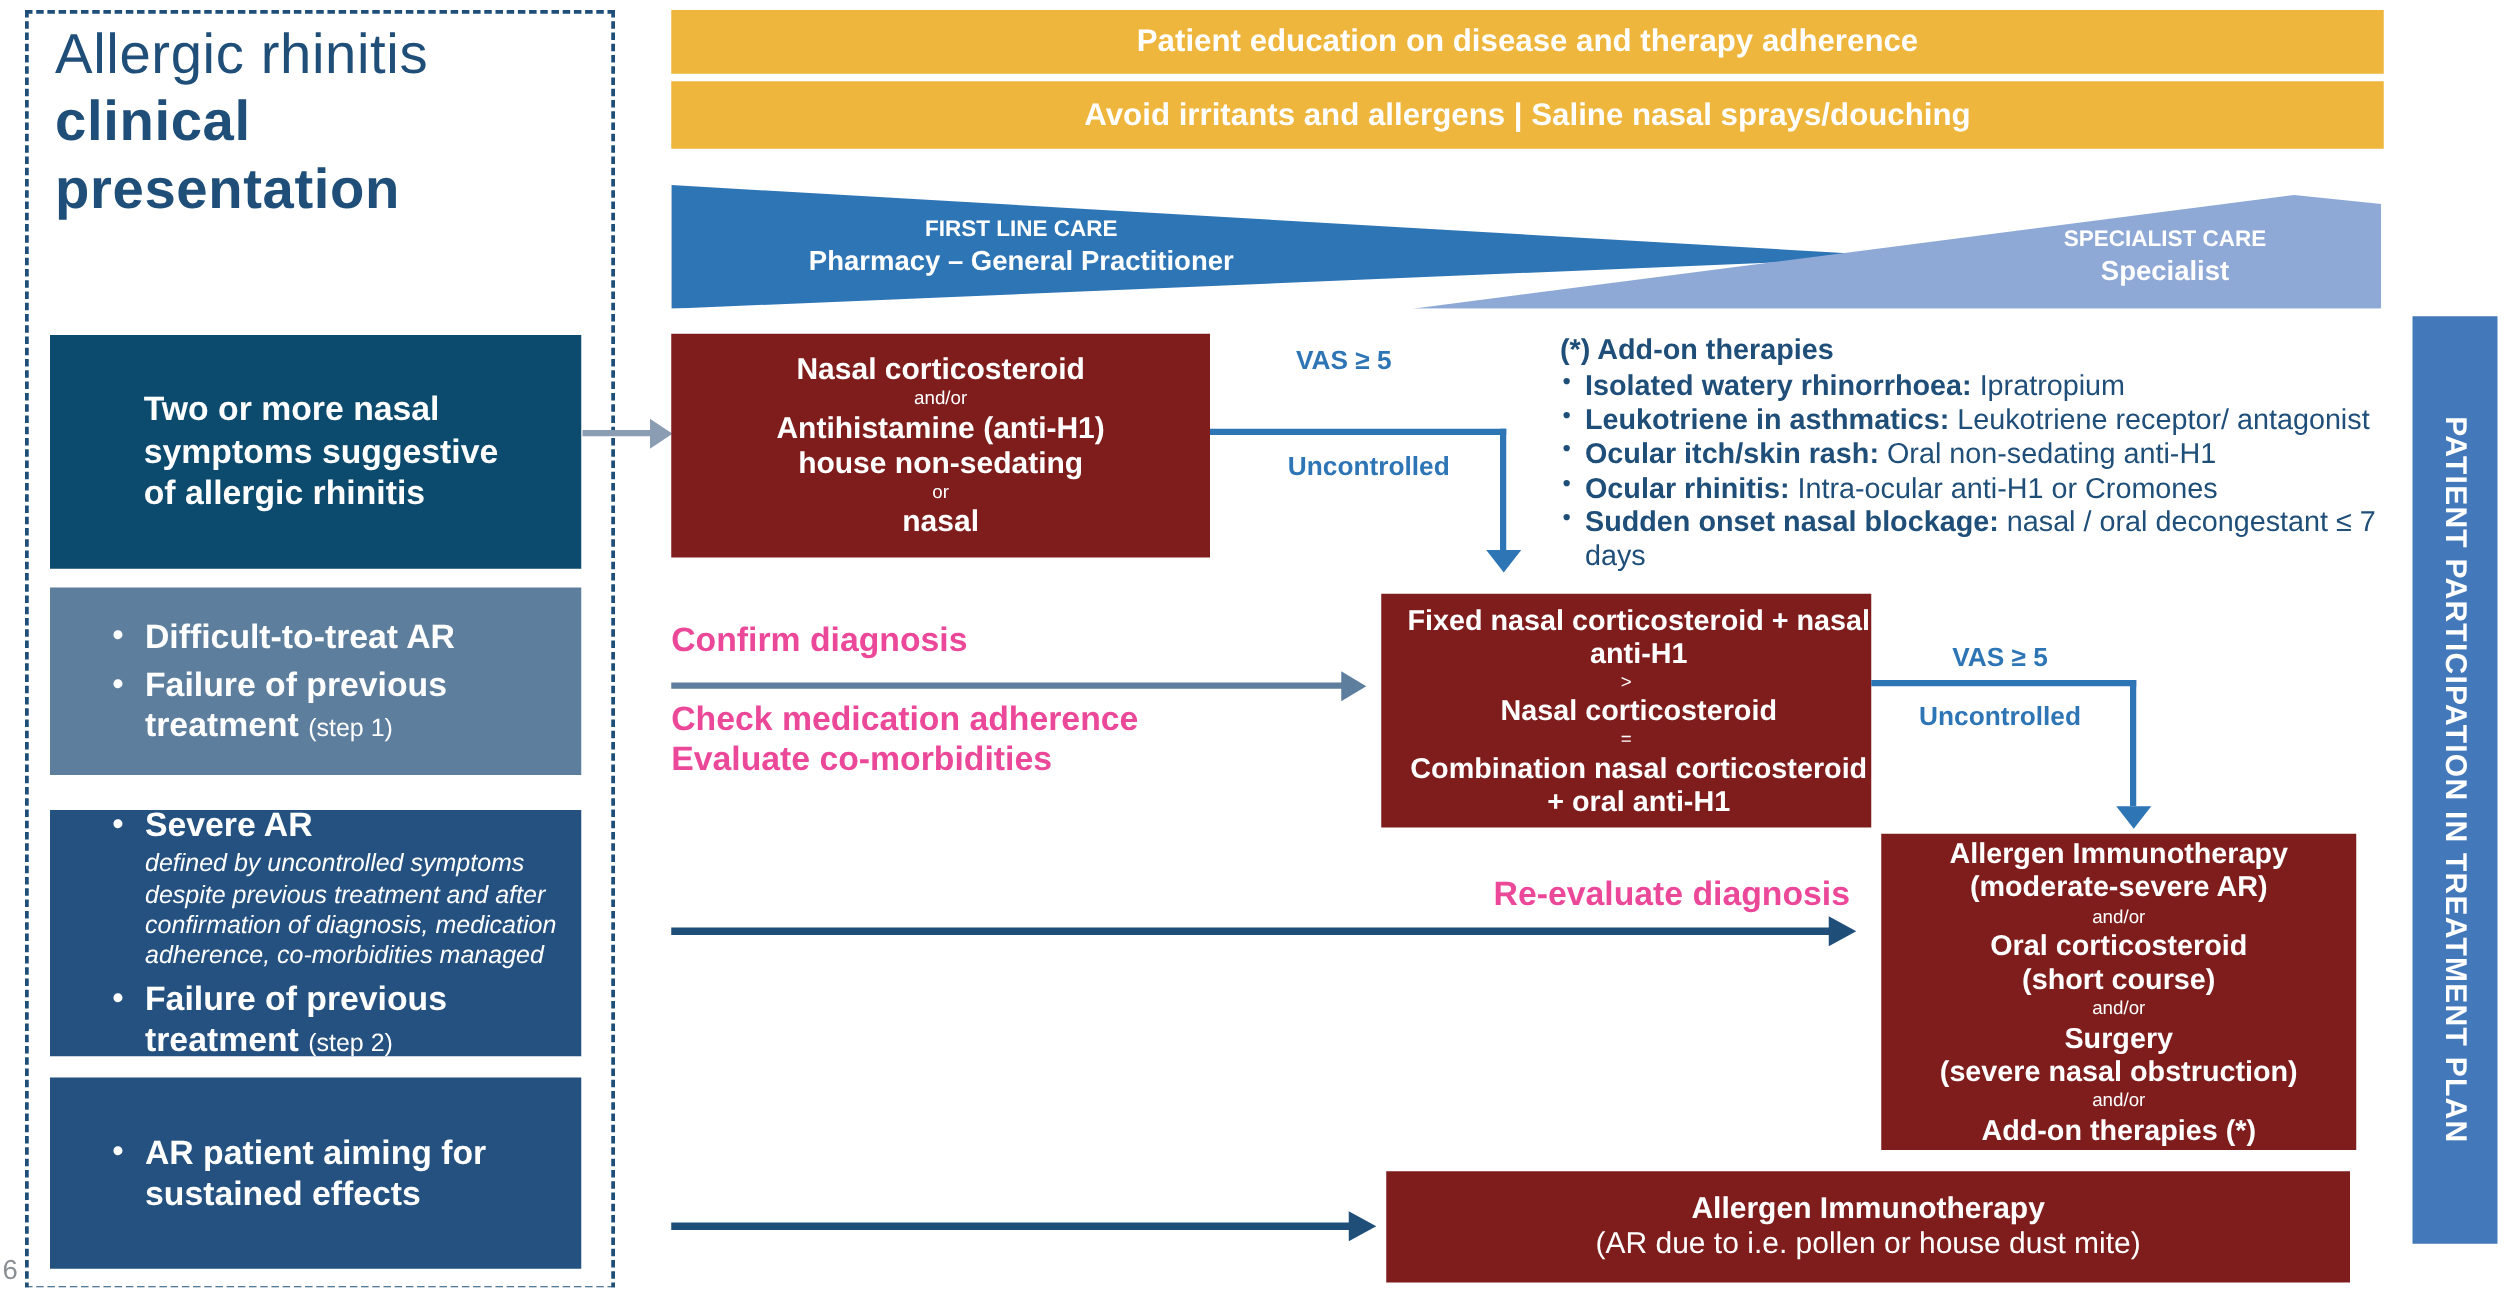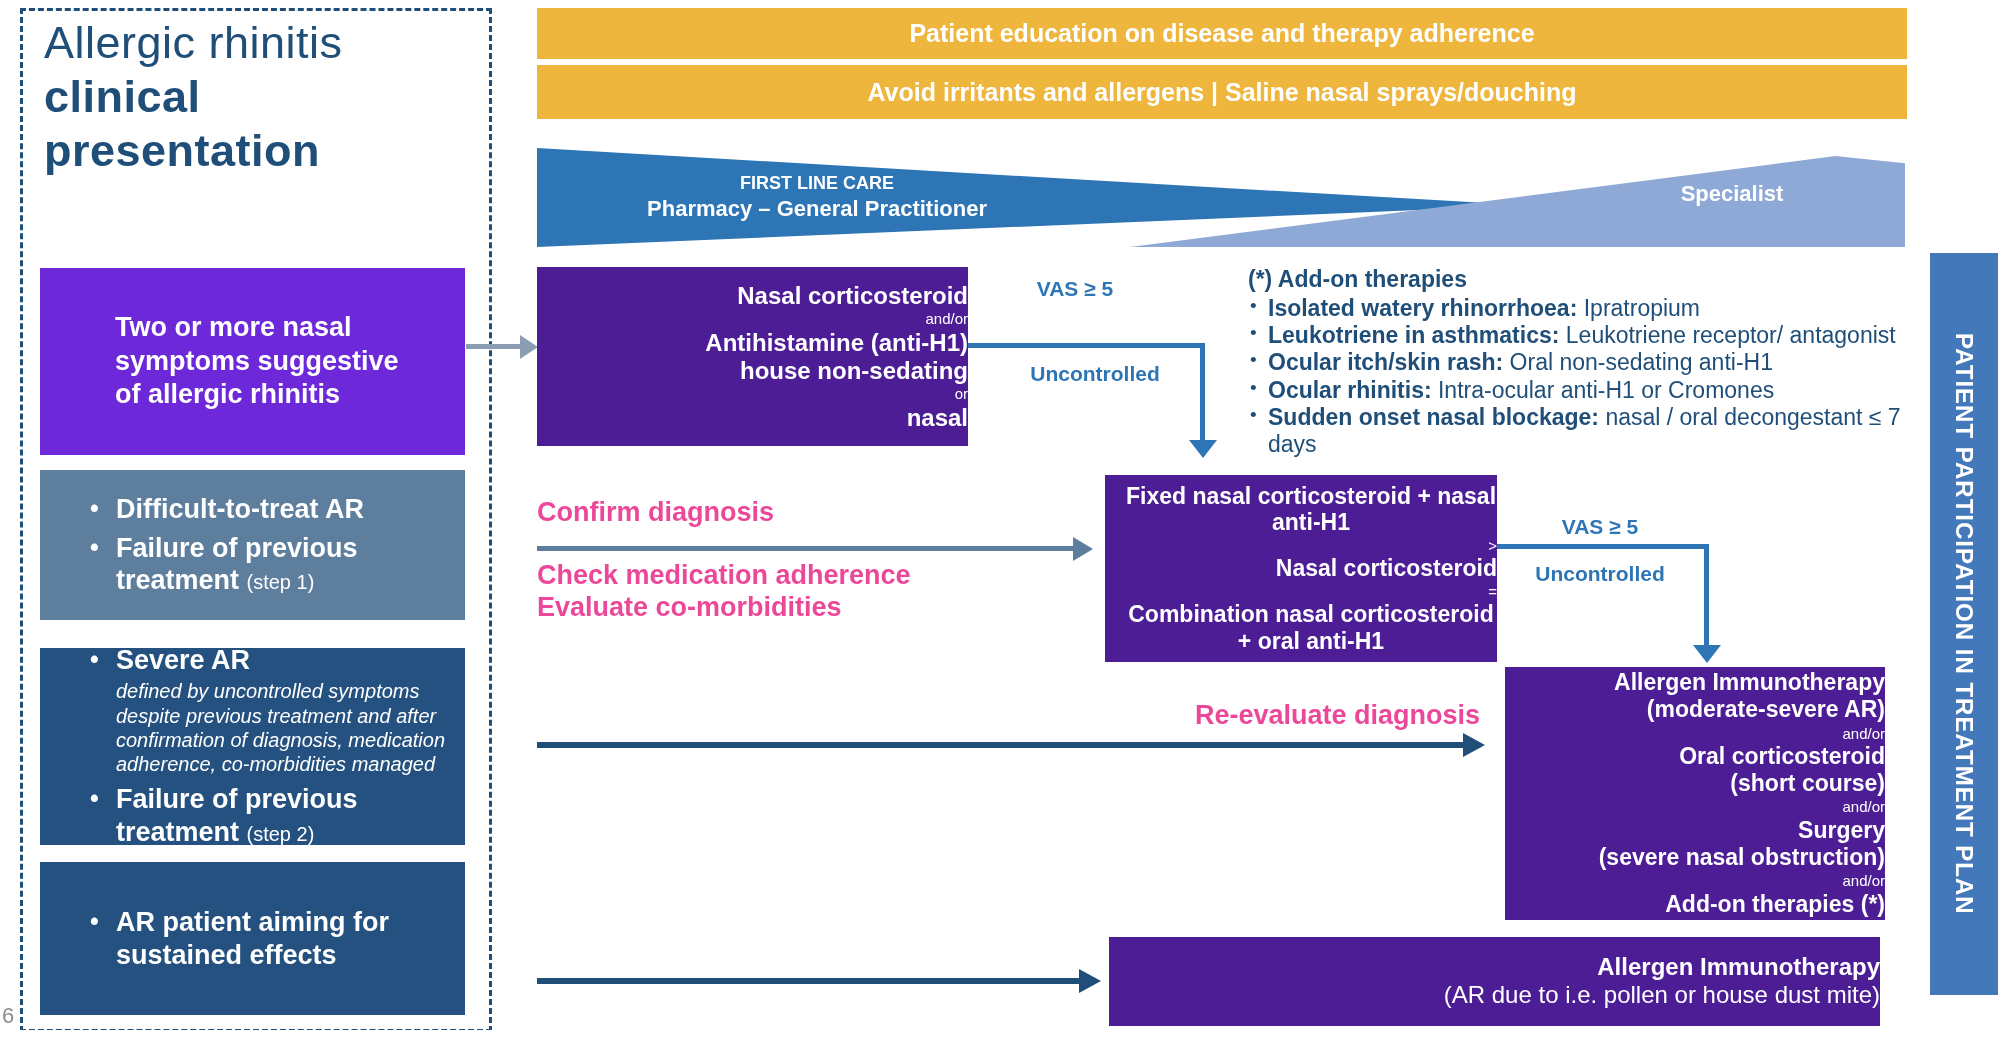--- a/index.html
+++ b/index.html
@@ -141,6 +141,7 @@
       <div class="bt2">Pharmacy – General Practitioner</div>
     </div>
     <div class="banner-text banner-right-text">
+      <div class="bt1">SPECIALIST CARE</div>
       <div class="bt2">Specialist</div>
     </div>
   </div>

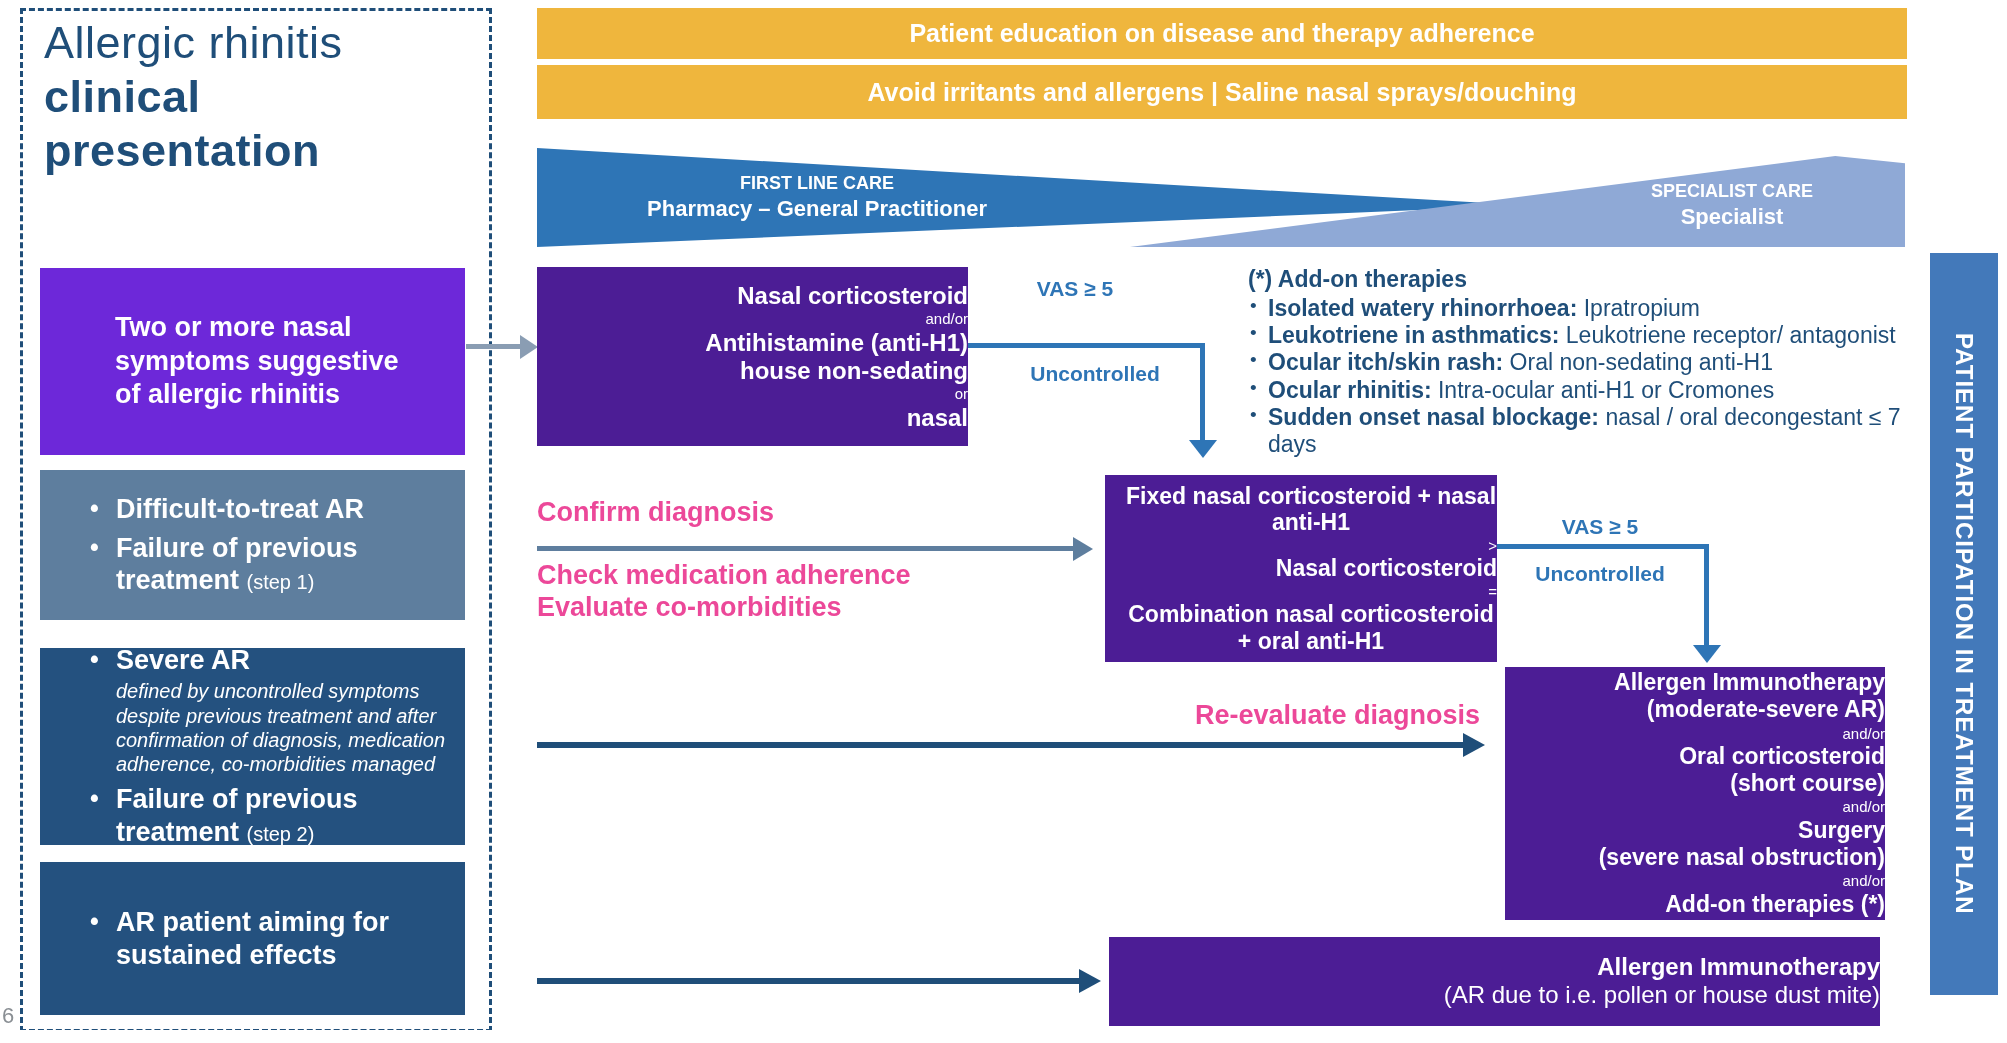--- a/index.html
+++ b/index.html
@@ -47,8 +47,8 @@
   .banner-right-text { left:1045px; top:32px; width:300px; }
 
   
-  .obox { position:absolute; background:#4c1d95; color:#fff; text-align:center;
-    display:flex; flex-direction:column; justify-content:center;align-items:flex-end; }
+  .obox { position:absolute; background:#7f1d1d; color:#fff; text-align:center;
+    display:flex; flex-direction:column; justify-content:center; }
   .obox .main { font-weight:700; font-size:24px; line-height:1.15; }
   .obox .conn { font-weight:400; font-size:15px; line-height:1.3; }
   .obox-1 { left:537px; top:267px; width:431px; height:179px; }

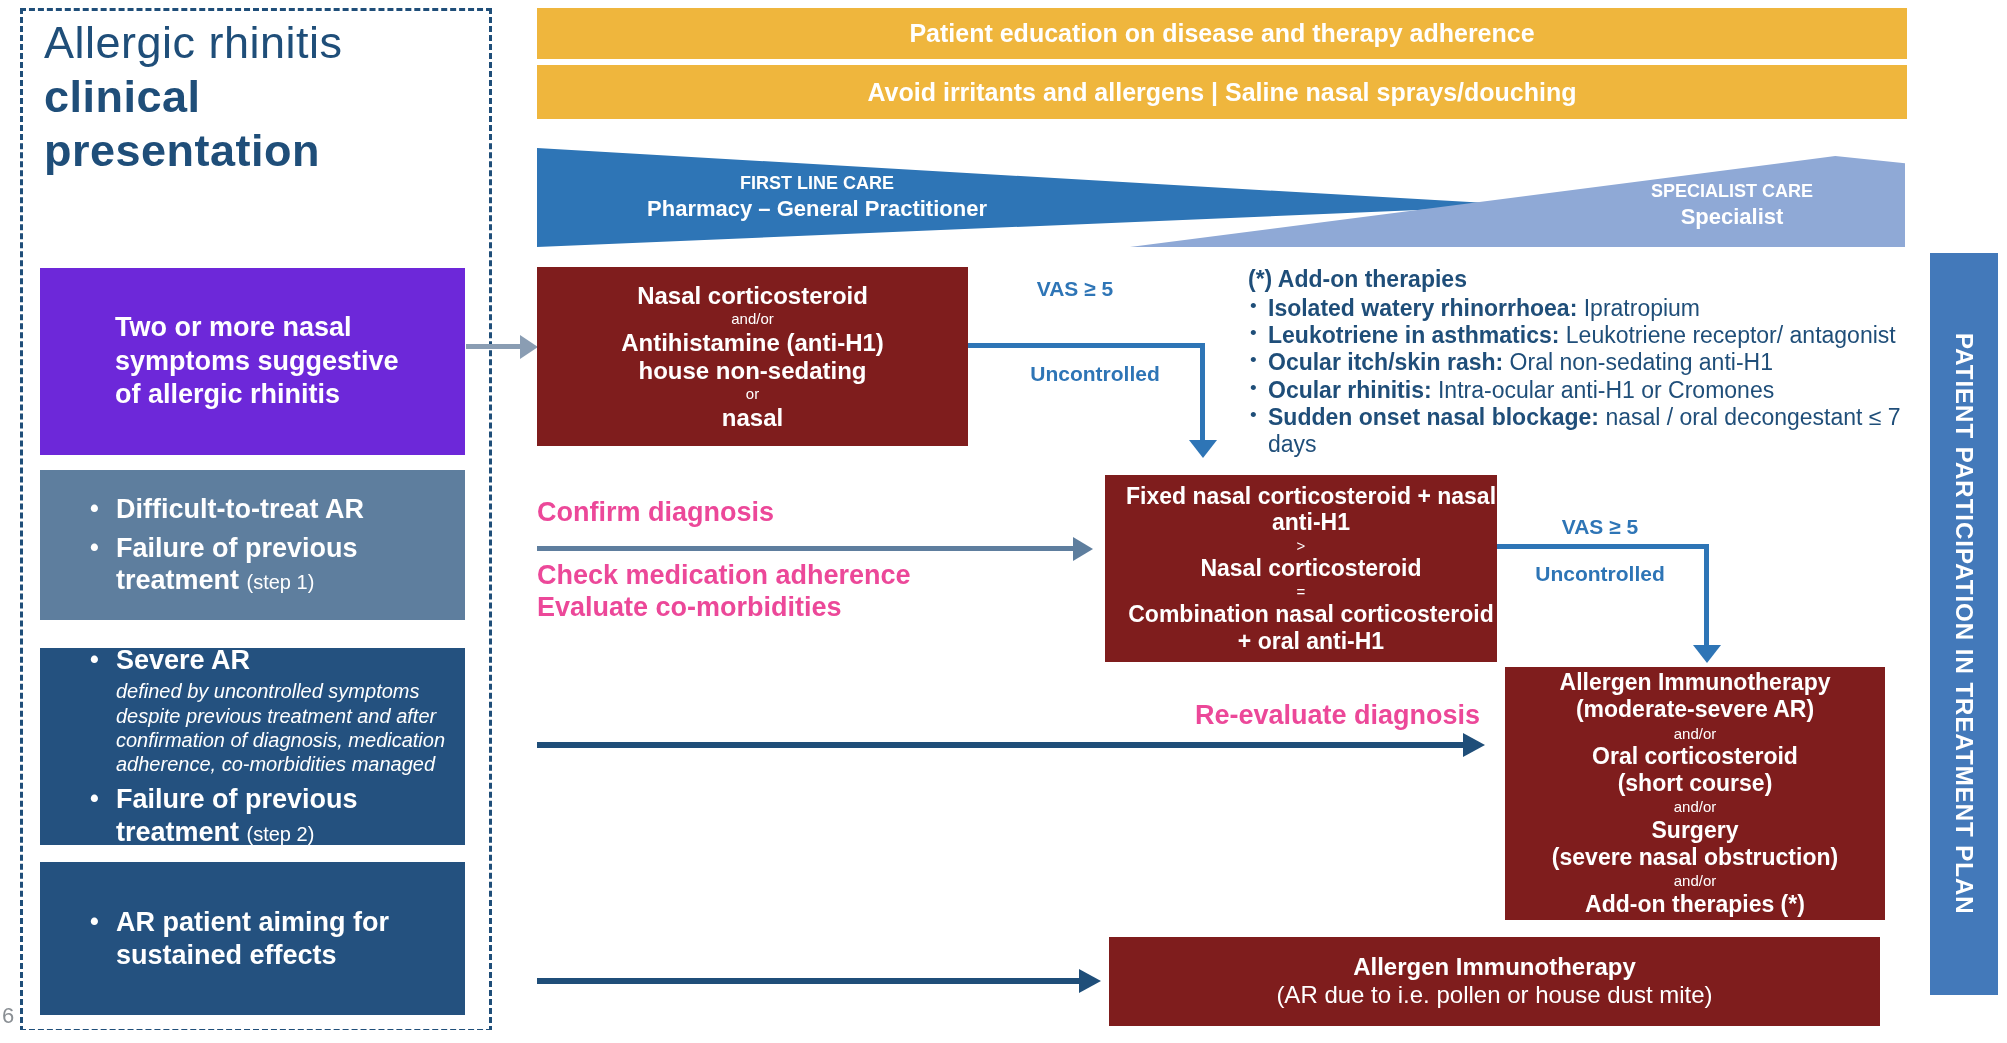--- a/index.html
+++ b/index.html
@@ -16,7 +16,7 @@
   .main-title .t2, .main-title .t3 { font-weight:700; }
 
   .lbox { position:absolute; left:40px; width:425px; color:#fff; display:flex; flex-direction:column; justify-content:center; }
-  .lbox-1 { top:268px; height:187px; background:#6d28d9; padding-left:75px; }
+  .lbox-1 { top:268px; height:187px; background:#0c4a6e; padding-left:75px; }
   .lbox-2 { top:470px; height:150px; background:#5E7E9E; padding-left:46px; }
   .lbox-3 { top:648px; height:197px; background:#24517F; padding-left:46px; }
   .lbox-4 { top:862px; height:153px; background:#24517F; padding-left:46px; }

